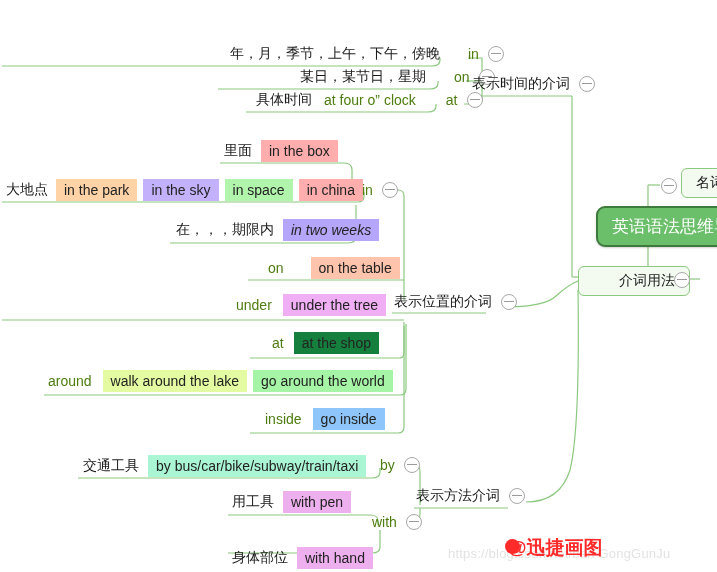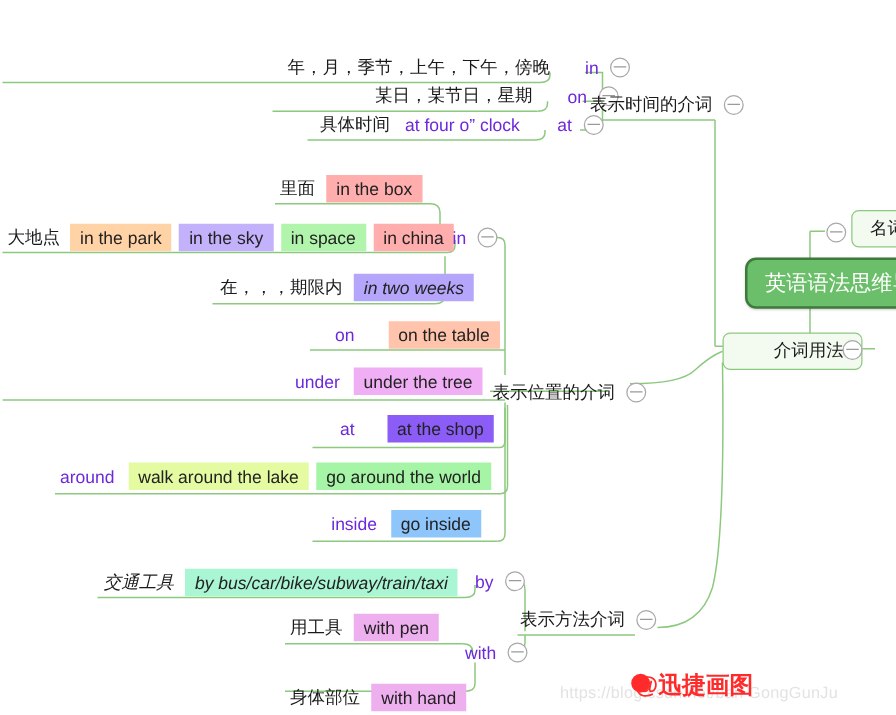--- a/index.html
+++ b/index.html
@@ -25,7 +25,7 @@
     white-space:nowrap;
     color:#222;
   }
-  .en{font-size:14px;color:#6d28d9;padding:1px 4px 1px 4px;white-space:nowrap;}
+  .en{font-size:14px;color:#4d7c0f;padding:1px 4px 1px 4px;white-space:nowrap;}
 
   
   .collapse{

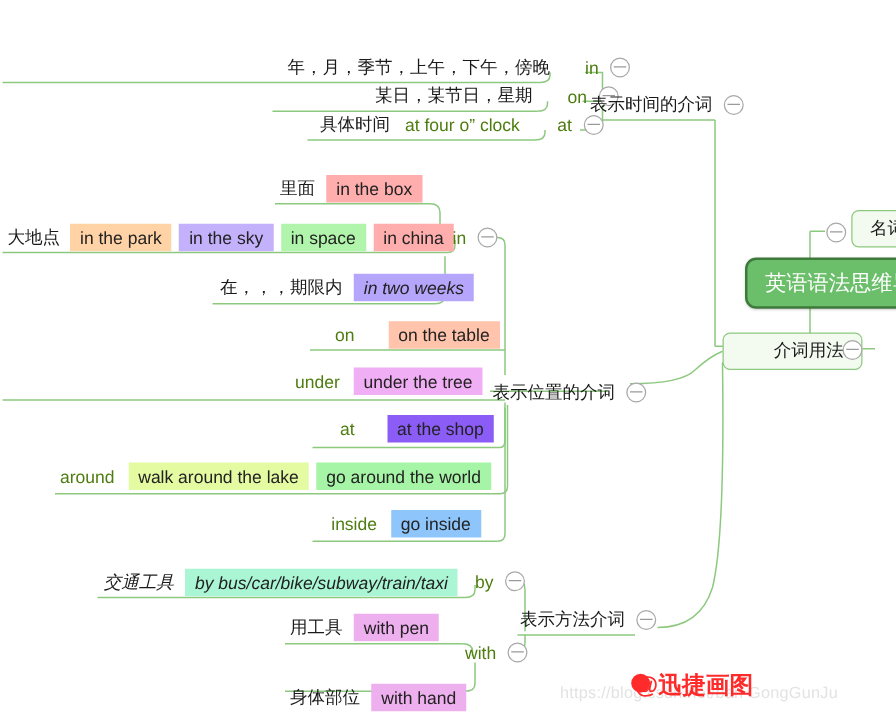--- a/index.html
+++ b/index.html
@@ -238,7 +238,7 @@
     <span class="hl" style="margin-left:7px;background:#8ec5fa;">go inside</span>
   </div>
 
-  <div class="row" style="left:392px;top:304px;">
+  <div class="row" style="left:392px;top:292px;">
     <span class="cn">表示位置的介词</span>
     <span class="collapse" style="margin-left:7px;"></span>
   </div>

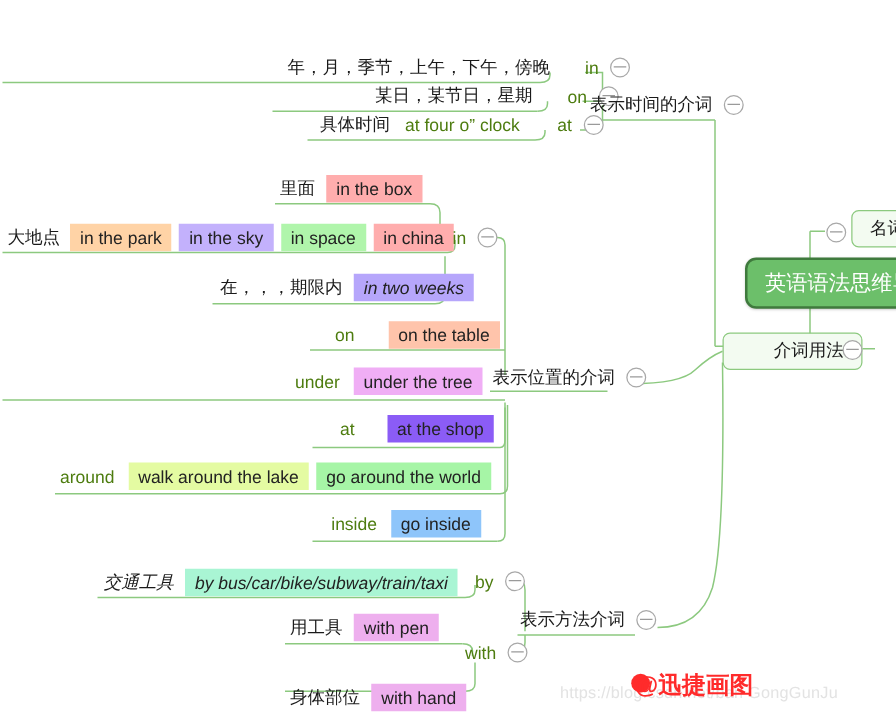--- a/index.html
+++ b/index.html
@@ -224,7 +224,7 @@
 
   <div class="row" style="left:268px;top:332px;">
     <span class="en">at</span>
-    <span class="hl" style="margin-left:22px;background:#8b5cf6;">at the shop</span>
+    <span class="hl" style="margin-left:6px;background:#15803d;">at the shop</span>
   </div>
 
   <div class="row" style="left:44px;top:370px;">

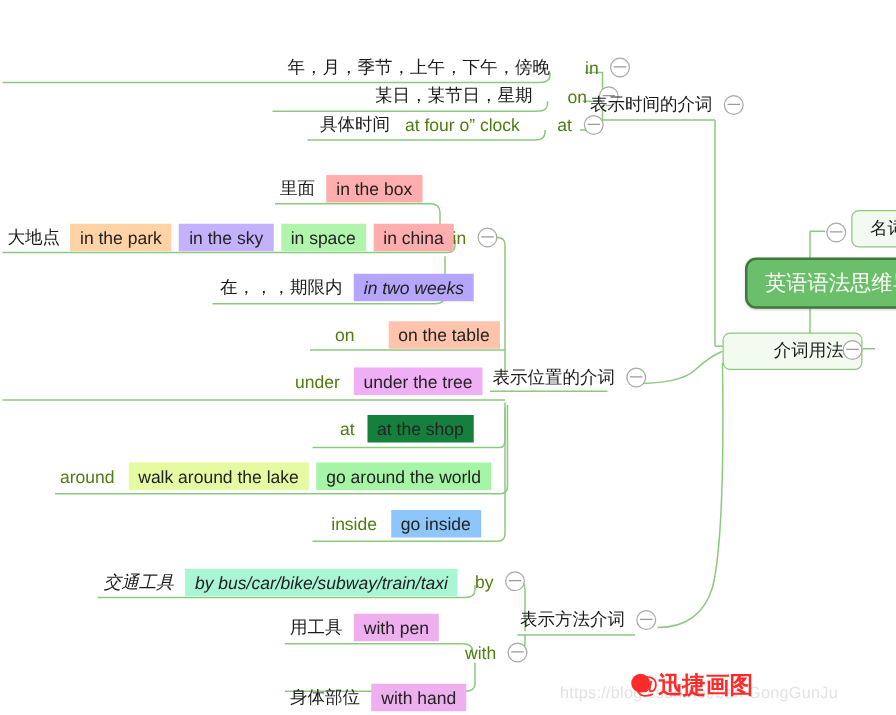--- a/index.html
+++ b/index.html
@@ -243,7 +243,7 @@
     <span class="collapse" style="margin-left:7px;"></span>
   </div>
 
-  <div class="row" style="left:81px;top:455px;font-style:italic;">
+  <div class="row" style="left:81px;top:455px;">
     <span class="cn">交通工具</span>
     <span class="hl" style="margin-left:7px;background:#a9f5d4;">by bus/car/bike/subway/train/taxi</span>
   </div>

